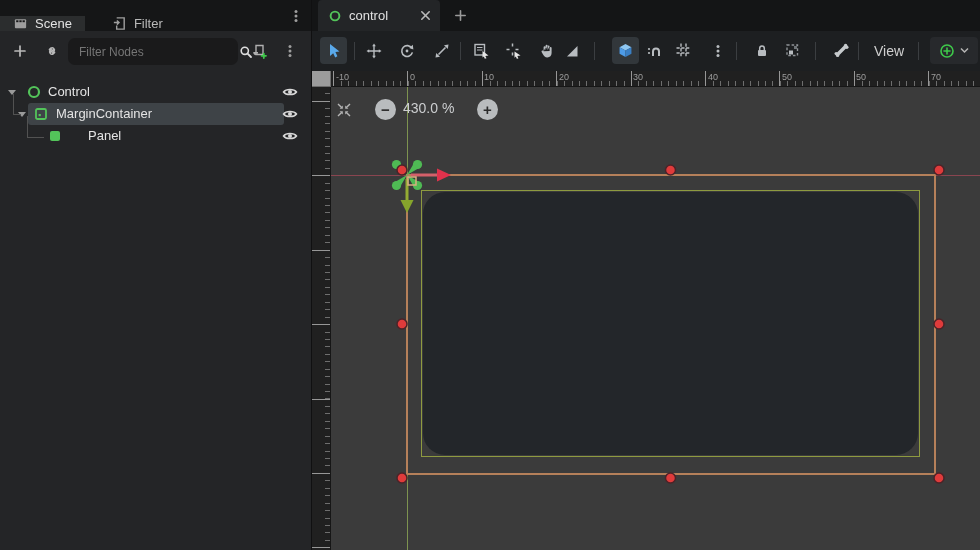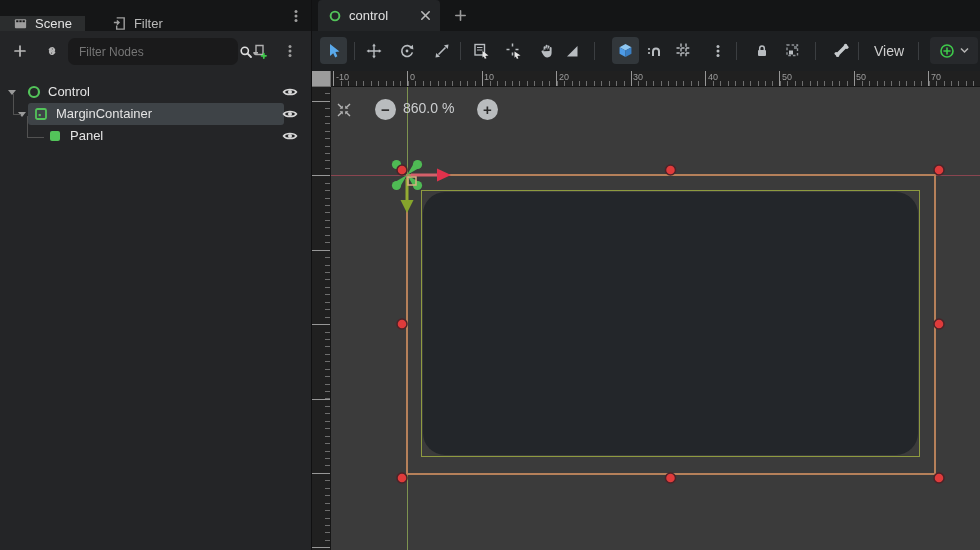--- a/index.html
+++ b/index.html
@@ -396,7 +396,7 @@
             <polygon points="9.2,9.2 9.2,12.4 12.4,9.2" fill="#b5b5b5"></polygon>
           </svg>
           <div class="zoom-circle" style="left:44px;">−</div>
-          <span id="zoom-label">860.0 %</span>
+          <span id="zoom-label">430.0 %</span>
           <div class="zoom-circle" style="left:146px;">+</div>
         </div>
       </div>

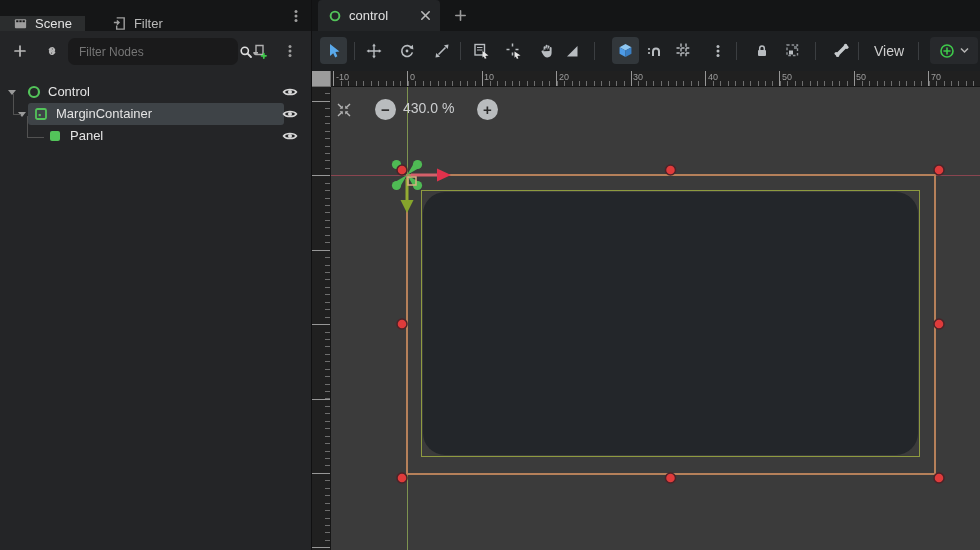--- a/index.html
+++ b/index.html
@@ -161,7 +161,7 @@
         <svg class="abs" style="left:47px;top:3px;" width="16" height="16" viewBox="0 0 16 16">
           <rect x="3" y="3" width="10" height="10" rx="2" fill="#53c45a"></rect>
         </svg>
-        <span class="tree-label" style="left:70px;">Panel</span>
+        <span class="tree-label" style="left:88px;">Panel</span>
         <svg class="eye" viewBox="0 0 16 16">
           <path d="M1.5 8 C4 4.6 12 4.6 14.5 8 C12 11.4 4 11.4 1.5 8 Z" fill="none" stroke="#d8d8d8" stroke-width="1.5"></path>
           <circle cx="8" cy="8" r="2" fill="#d8d8d8"></circle>

